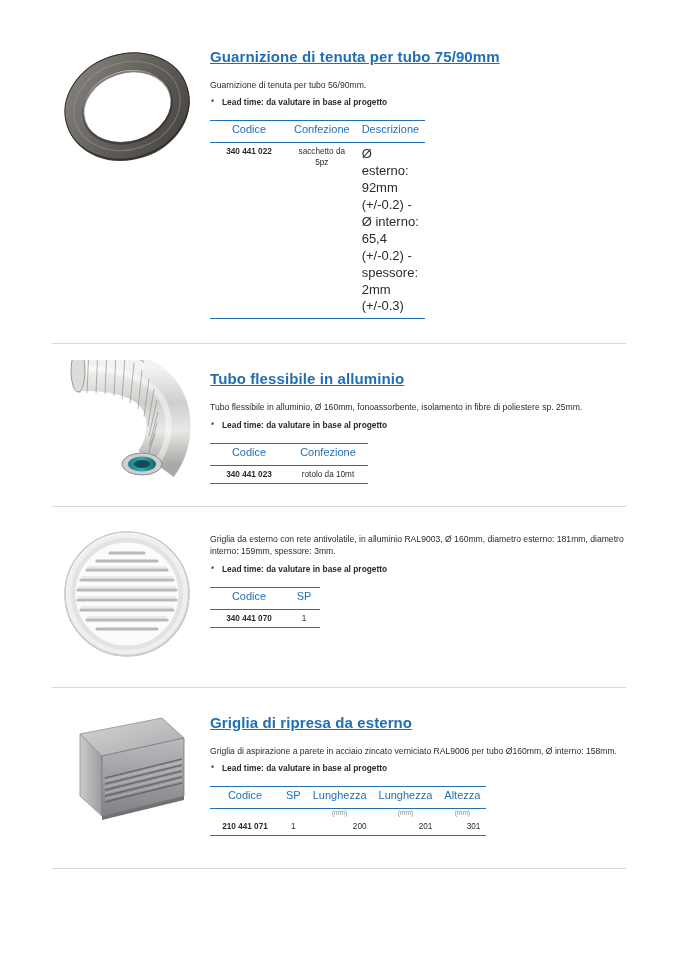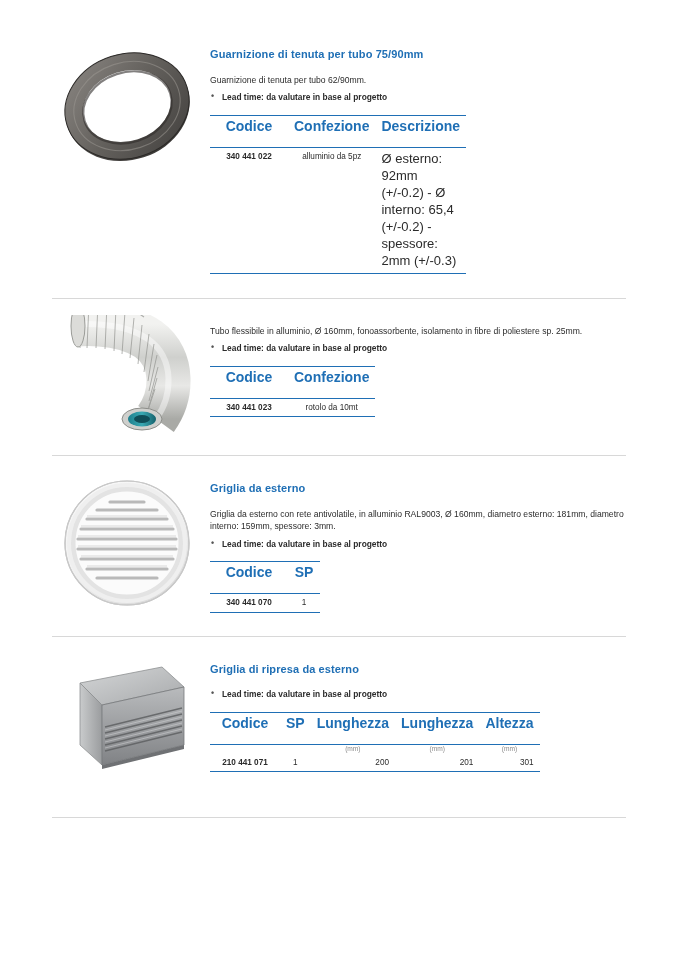--- a/index.html
+++ b/index.html
@@ -42,9 +42,10 @@
   .ptitle {
     color: #1f6fb5;
     font-weight: bold;
-    font-size: 11px;
+    font-size: 15px;
     letter-spacing: .1px;
     margin: 0 0 14px 0;
+    text-decoration: underline;
   }
   .pdesc {
     font-size: 8.6px;

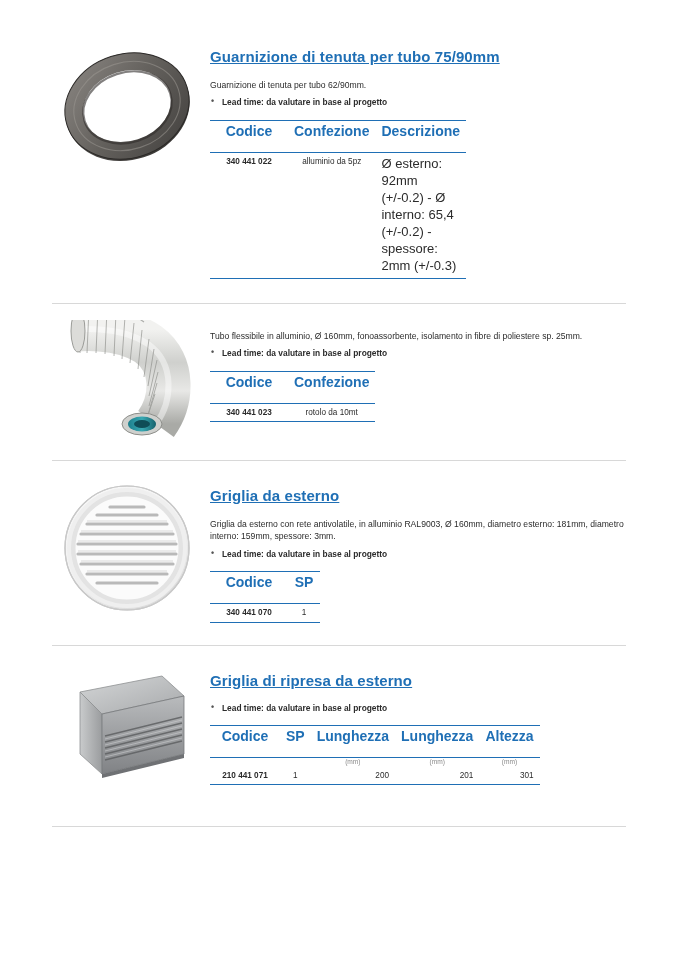--- a/index.html
+++ b/index.html
@@ -150,7 +150,7 @@
     </div>
     <div class="info">
       <p class="ptitle">Guarnizione di tenuta per tubo 75/90mm</p>
-      <p class="pdesc">Guarnizione di tenuta per tubo 62/90mm.</p>
+      <p class="pdesc">Guarnizione di tenuta per tubo 56/90mm.</p>
       <p class="lead"><span class="bullet">•</span><span>Lead time: da valutare in base al progetto</span></p>
       <table class="spec">
         <thead>

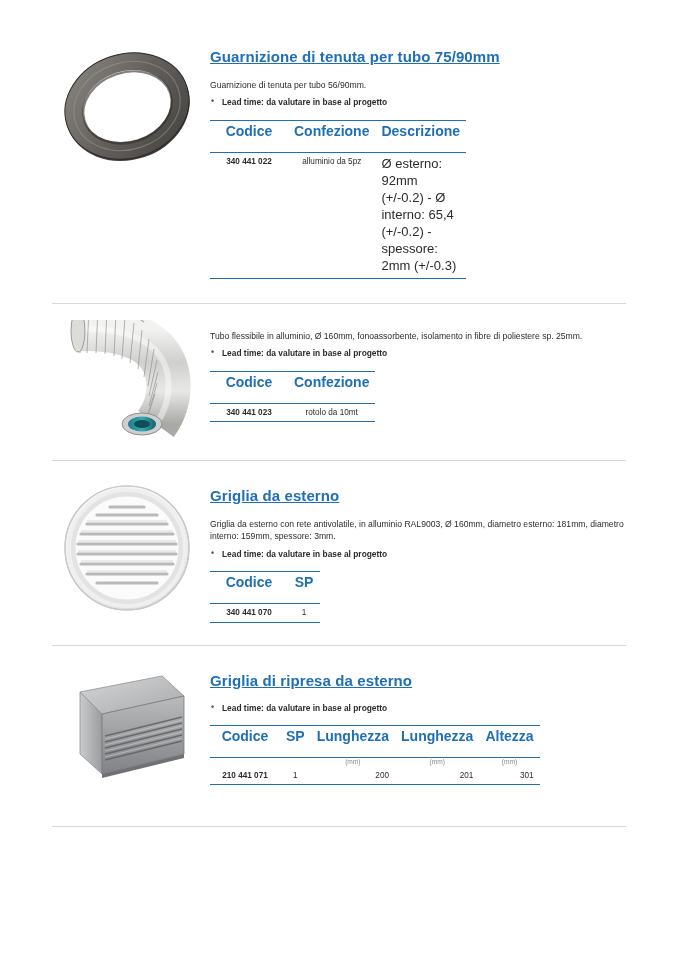--- a/index.html
+++ b/index.html
@@ -74,9 +74,9 @@
   }
   table.spec th {
     color: #1f6fb5;
-    font-weight: bold;
-    font-size: 14px;
-    padding: 2px 6px 13px 6px;
+    font-weight: normal;
+    font-size: 11px;
+    padding: 2px 6px 7px 6px;
     border-bottom: 1.2px solid #1f6fb5;
     border-top: 1.2px solid #1f6fb5;
     text-align: center;

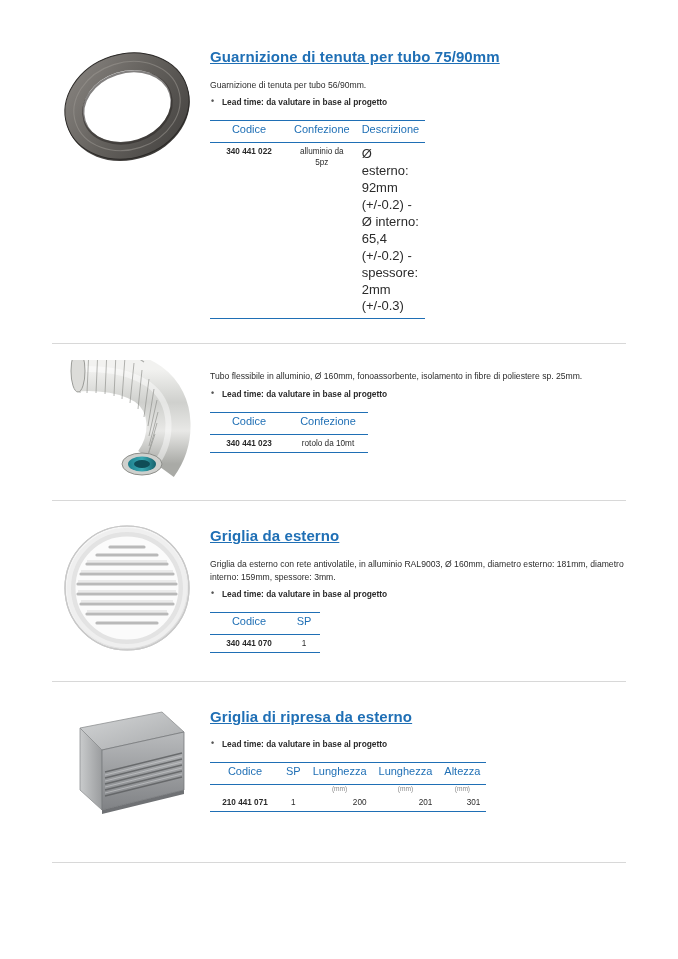--- a/index.html
+++ b/index.html
@@ -163,7 +163,7 @@
         <tbody>
           <tr>
             <td class="code">340 441 022</td>
-            <td>alluminio da 5pz</td>
+            <td>sacchetto da 5pz</td>
             <td class="desc">Ø esterno: 92mm (+/-0.2) - Ø interno: 65,4 (+/-0.2) - spessore: 2mm (+/-0.3)</td>
           </tr>
         </tbody>

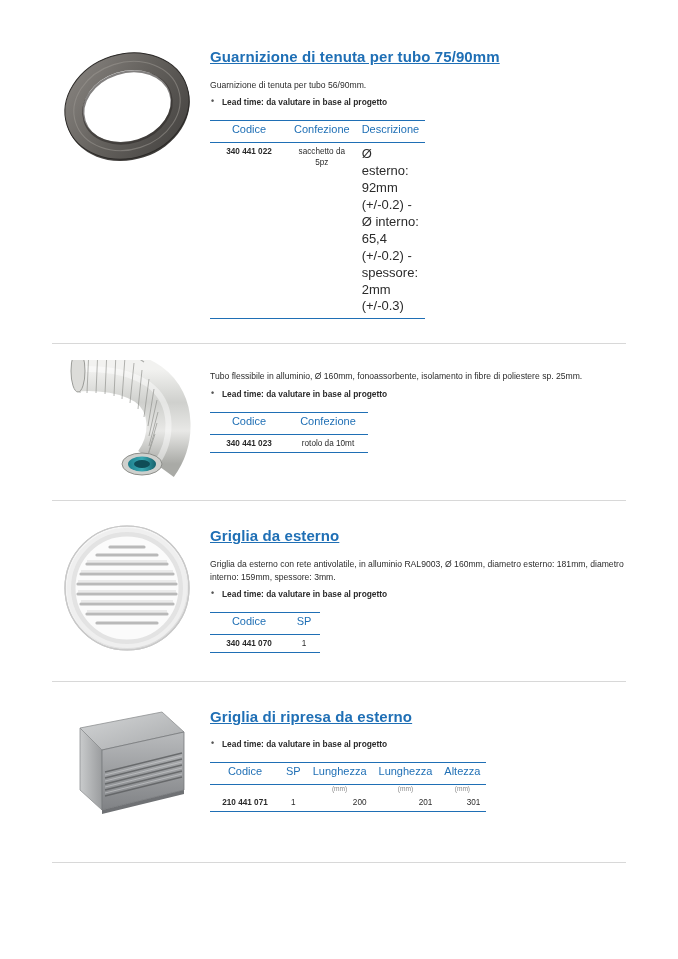--- a/index.html
+++ b/index.html
@@ -227,6 +227,7 @@
       </div>
     </div>
     <div class="info">
+      <p class="ptitle">Tubo flessibile in alluminio</p>
       <p class="pdesc" style="max-width:420px;">Tubo flessibile in alluminio, Ø 160mm, fonoassorbente, isolamento in fibre di poliestere sp. 25mm.</p>
       <p class="lead"><span class="bullet">•</span><span>Lead time: da valutare in base al progetto</span></p>
       <table class="spec">

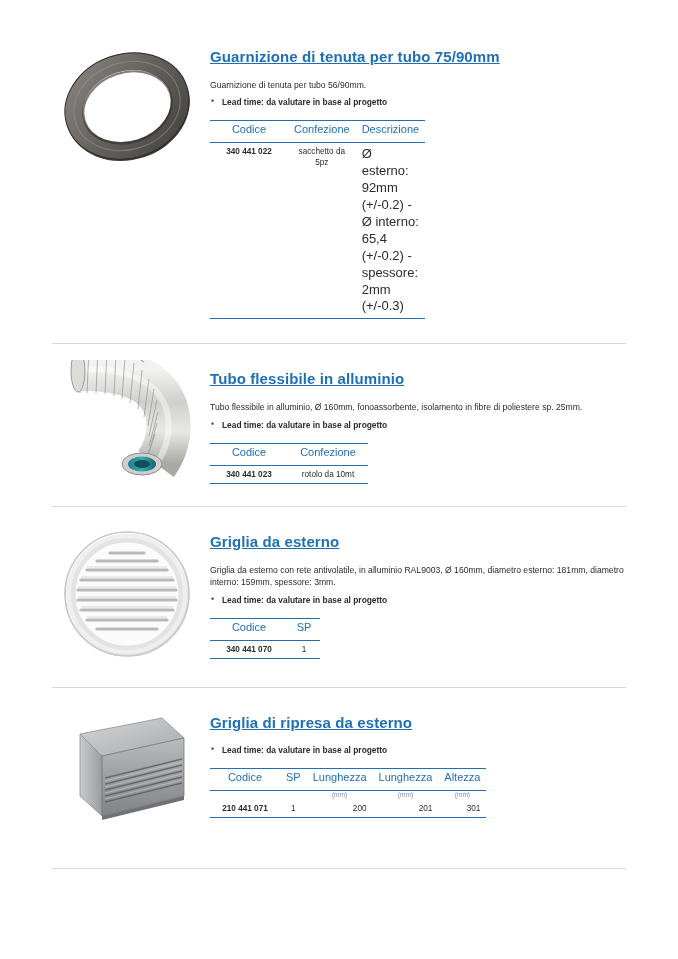--- a/index.html
+++ b/index.html
@@ -288,7 +288,6 @@
       </div>
     </div>
     <div class="info">
-      <p class="ptitle">Griglia da esterno</p>
       <p class="pdesc" style="max-width:424px;">Griglia da esterno con rete antivolatile, in alluminio RAL9003, Ø 160mm, diametro esterno: 181mm, diametro interno: 159mm, spessore: 3mm.</p>
       <p class="lead"><span class="bullet">•</span><span>Lead time: da valutare in base al progetto</span></p>
       <table class="spec">

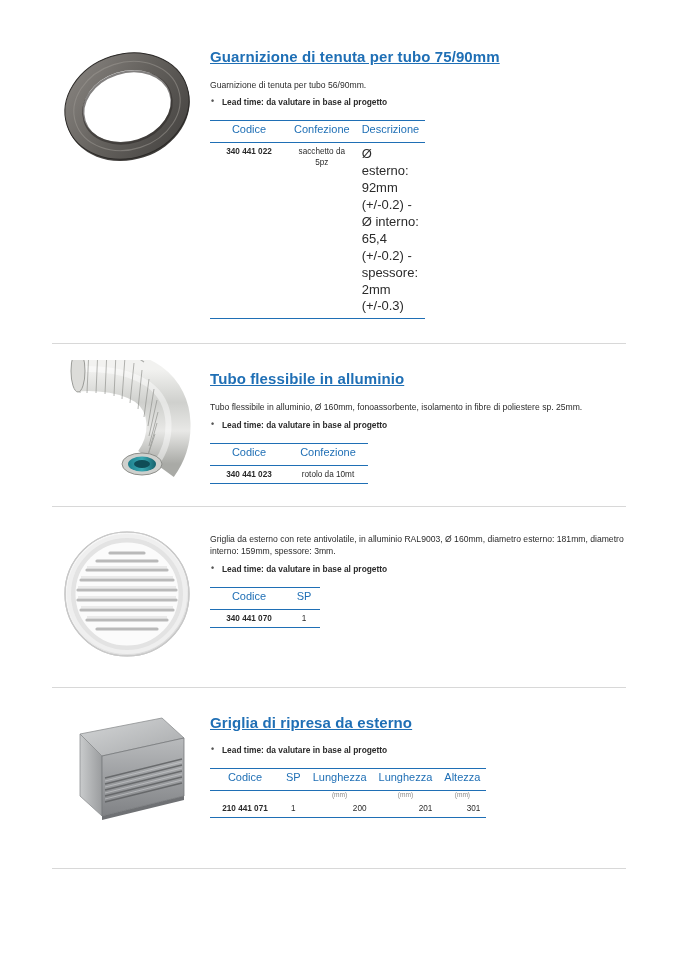--- a/index.html
+++ b/index.html
@@ -354,6 +354,7 @@
     </div>
     <div class="info">
       <p class="ptitle">Griglia di ripresa da esterno</p>
+      <p class="pdesc" style="max-width:424px;">Griglia di aspirazione a parete in acciaio zincato verniciato RAL9006 per tubo Ø160mm, Ø interno: 158mm.</p>
       <p class="lead"><span class="bullet">•</span><span>Lead time: da valutare in base al progetto</span></p>
       <table class="spec">
         <thead>

